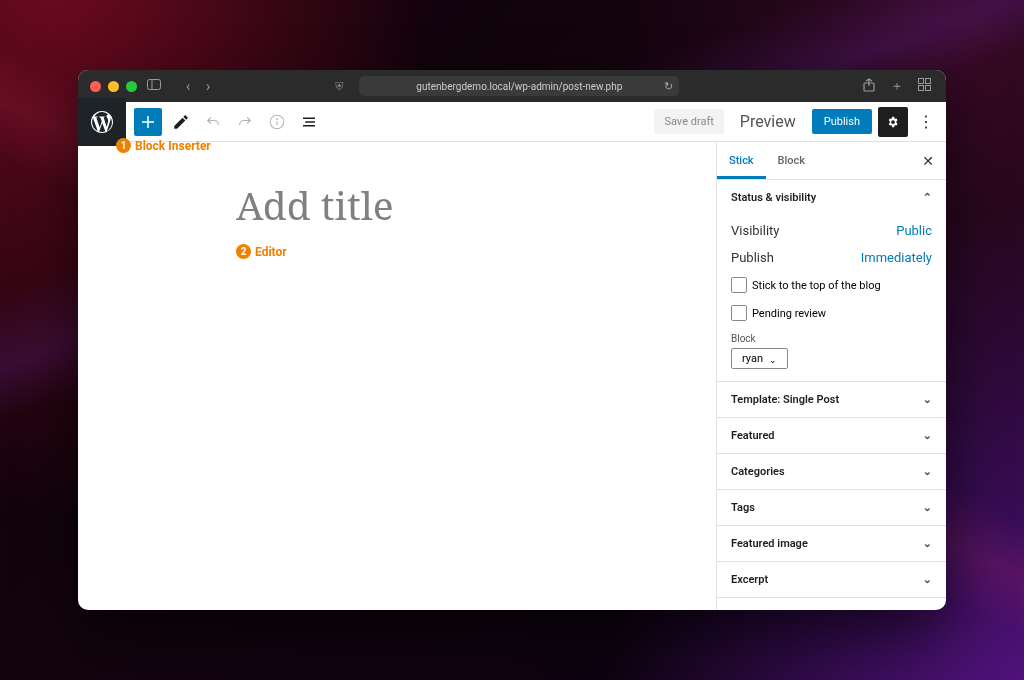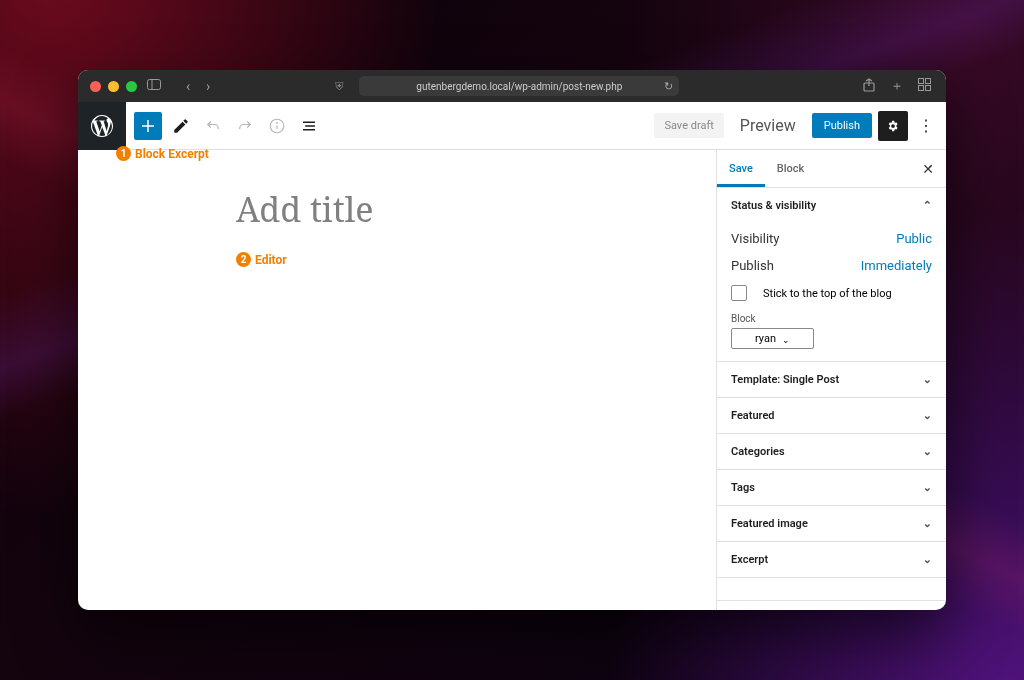--- a/index.html
+++ b/index.html
@@ -59,7 +59,7 @@
 .reload { position: absolute; right: 6px; color:#aaa; font-size:11px;}
 .app { position: absolute; top:32px; left:0; right:0; bottom:0; display:flex; flex-direction:column; }
 .wp-topbar {
-  height: 48px;
+  height: 40px;
   border-bottom: 1px solid #e0e0e0;
   display: flex; align-items: center;
   padding: 0 8px 0 0;

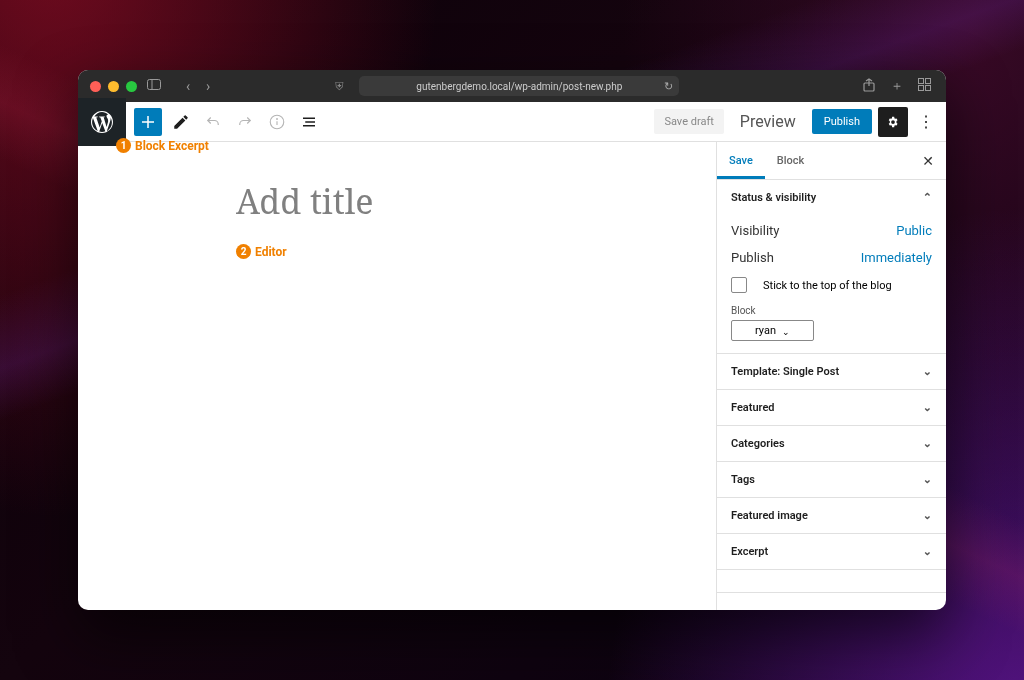--- a/index.html
+++ b/index.html
@@ -250,7 +250,7 @@
       <div class="editor-area">
         <div class="annotation" style="left:38px; top:-4px;">
           <span class="ann-badge">1</span>
-          <span>Block Excerpt</span>
+          <span>Block Inserter</span>
         </div>
         <div class="title-field">Add title</div>
         <div class="annotation" style="left:158px; top:102px;">

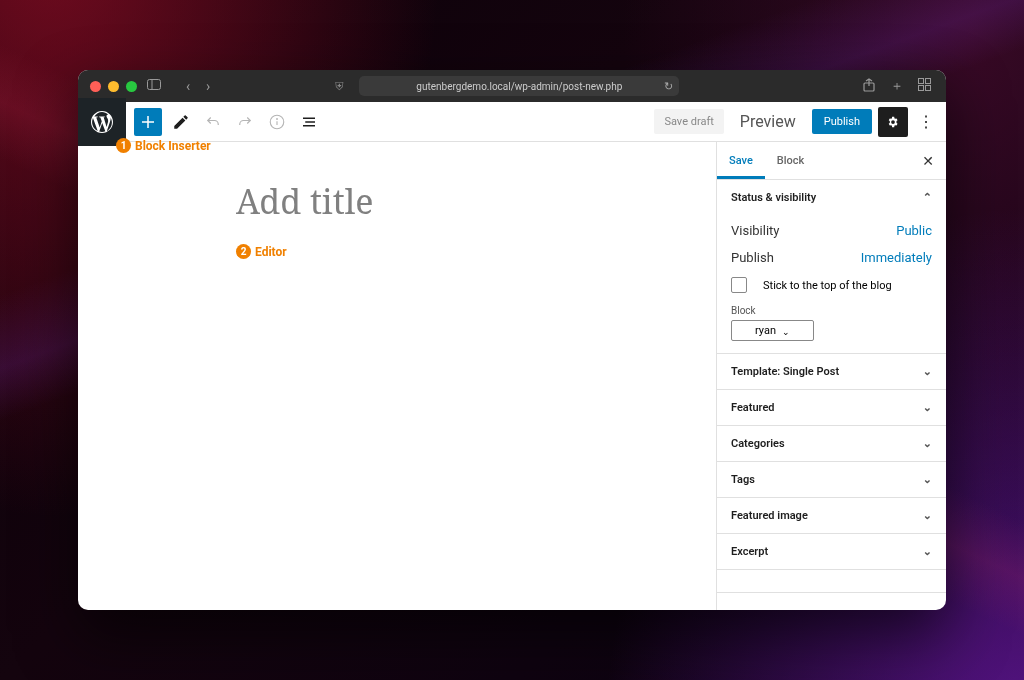--- a/index.html
+++ b/index.html
@@ -261,7 +261,7 @@
 
       <div class="sidebar">
         <div class="sidebar-tabs">
-          <div class="tab active">Save</div>
+          <div class="tab active">Stick</div>
           <div class="tab">Block</div>
           <div class="tab-close">✕</div>
         </div>

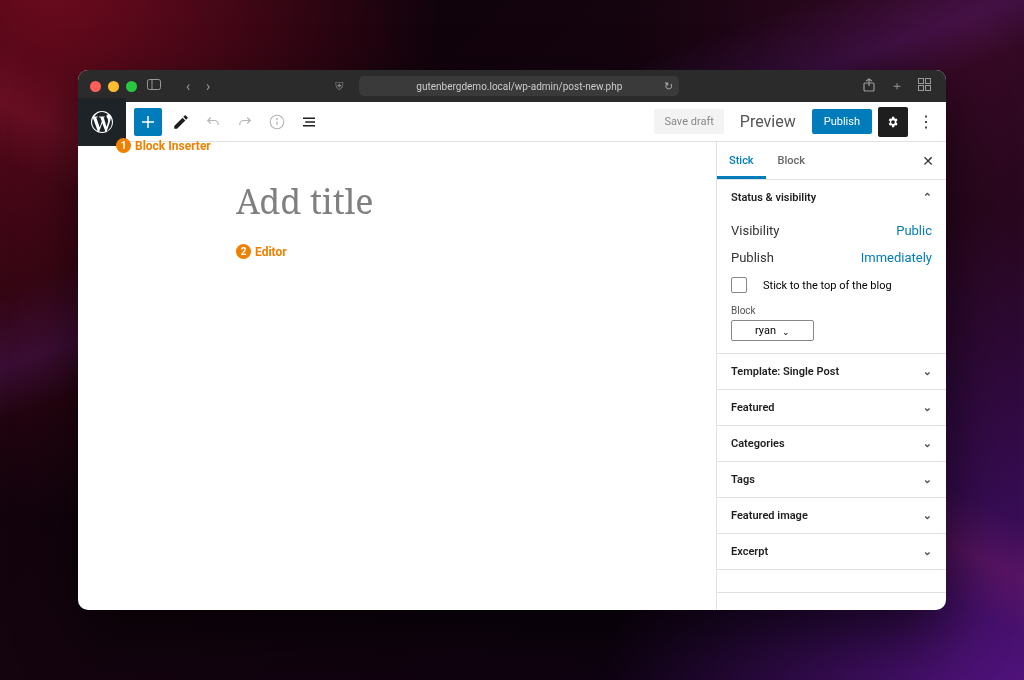--- a/index.html
+++ b/index.html
@@ -101,7 +101,7 @@
 .title-field {
   position:absolute; left: 158px; top: 36px;
   font-family: "Noto Serif", Georgia, serif;
-  font-size: 34px; color: #808080; font-weight: 400;
+  font-size: 39px; color: #808080; font-weight: 400;
 }
 .block-prompt {
   position:absolute; left: 158px; top: 82px;

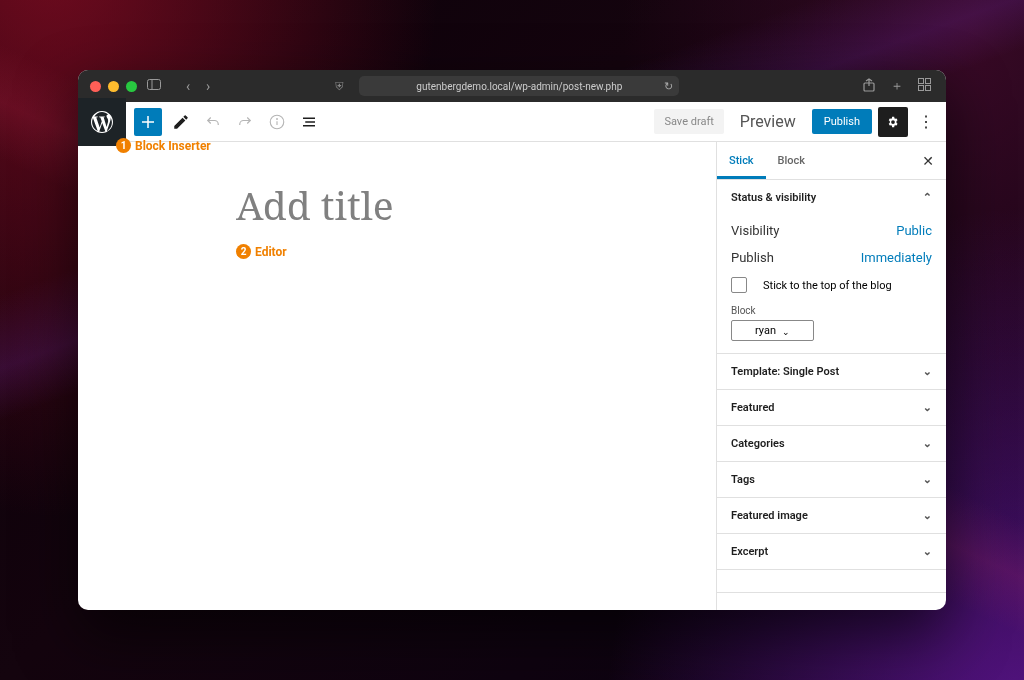--- a/index.html
+++ b/index.html
@@ -132,7 +132,7 @@
 .row { display:flex; padding: 6px 0; font-size:13px; }
 .row .label { color:#333; }
 .row .val { margin-left:auto; color:#007cba; }
-.check-row { display:flex; align-items:center; gap:16px; padding: 6px 0; }
+.check-row { display:flex; align-items:center; gap:5px; padding: 6px 0; }
 .checkbox { width:16px; height:16px; border:1px solid #888; border-radius:2px; }
 .author-label { font-size:10px; color:#555; margin-top:6px; }
 .author-select {

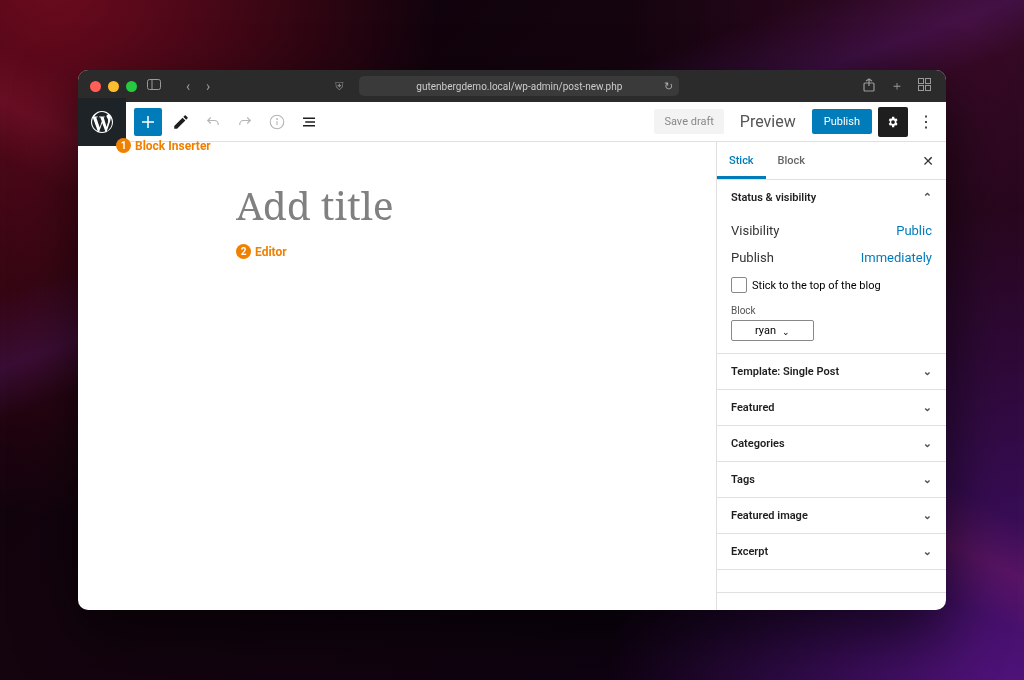--- a/index.html
+++ b/index.html
@@ -284,6 +284,10 @@
               <div class="checkbox"></div>
               <span>Stick to the top of the blog</span>
             </div>
+            <div class="check-row">
+              <div class="checkbox"></div>
+              <span>Pending review</span>
+            </div>
             <div class="author-label">Block</div>
             <div class="author-select">
               <span>ryan</span>

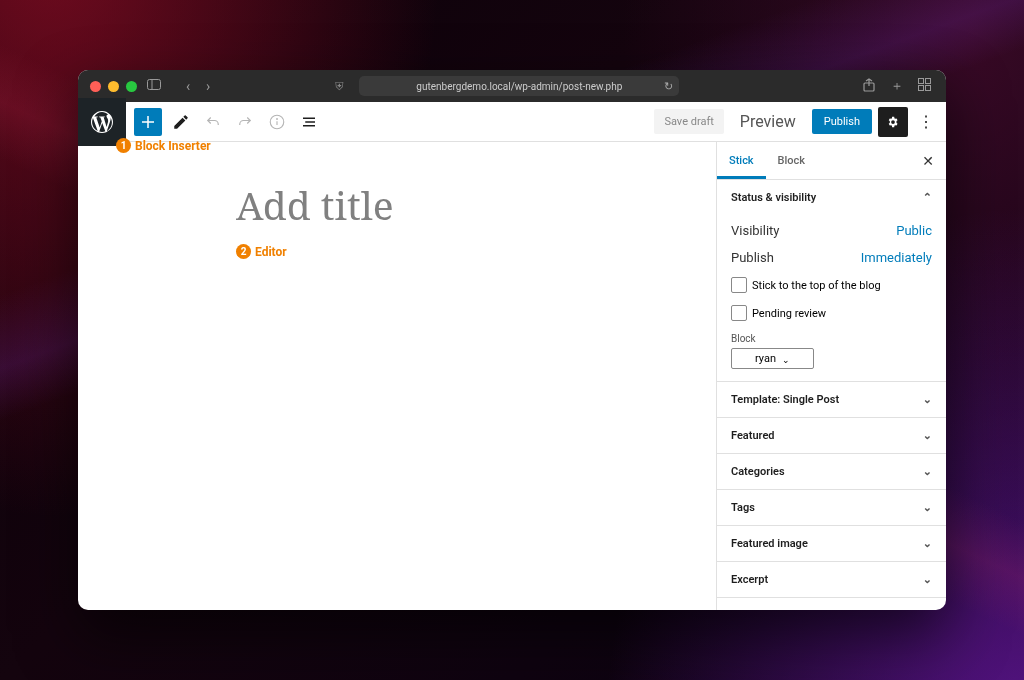--- a/index.html
+++ b/index.html
@@ -137,7 +137,7 @@
 .author-label { font-size:10px; color:#555; margin-top:6px; }
 .author-select {
   margin-top:4px; border:1px solid #888; border-radius:2px;
-  padding: 3px 23px; display:inline-flex; align-items:flex-end; gap:6px;
+  padding: 3px 10px; display:inline-flex; align-items:flex-end; gap:6px;
   font-size:11px;
 }
 </style>

